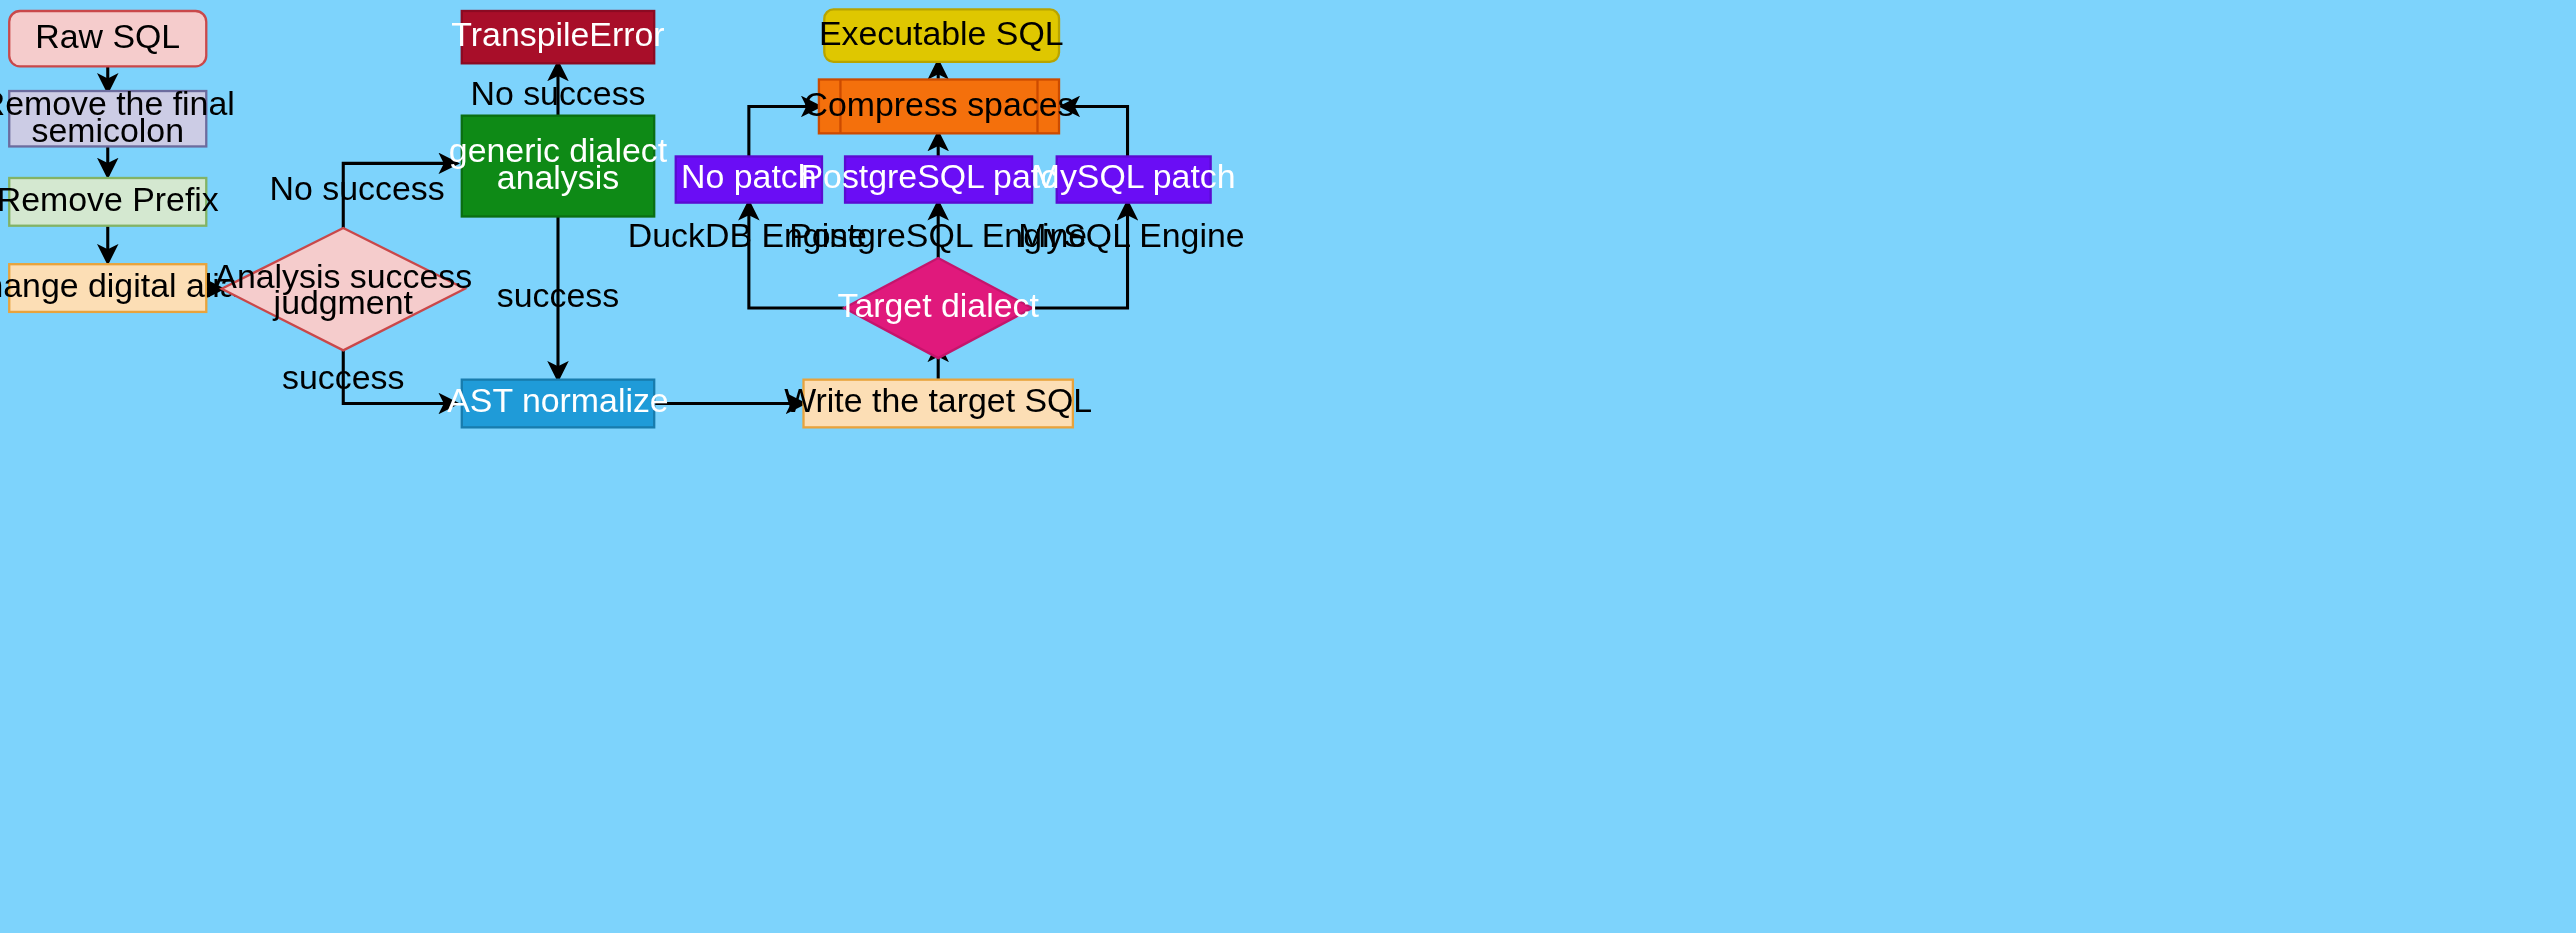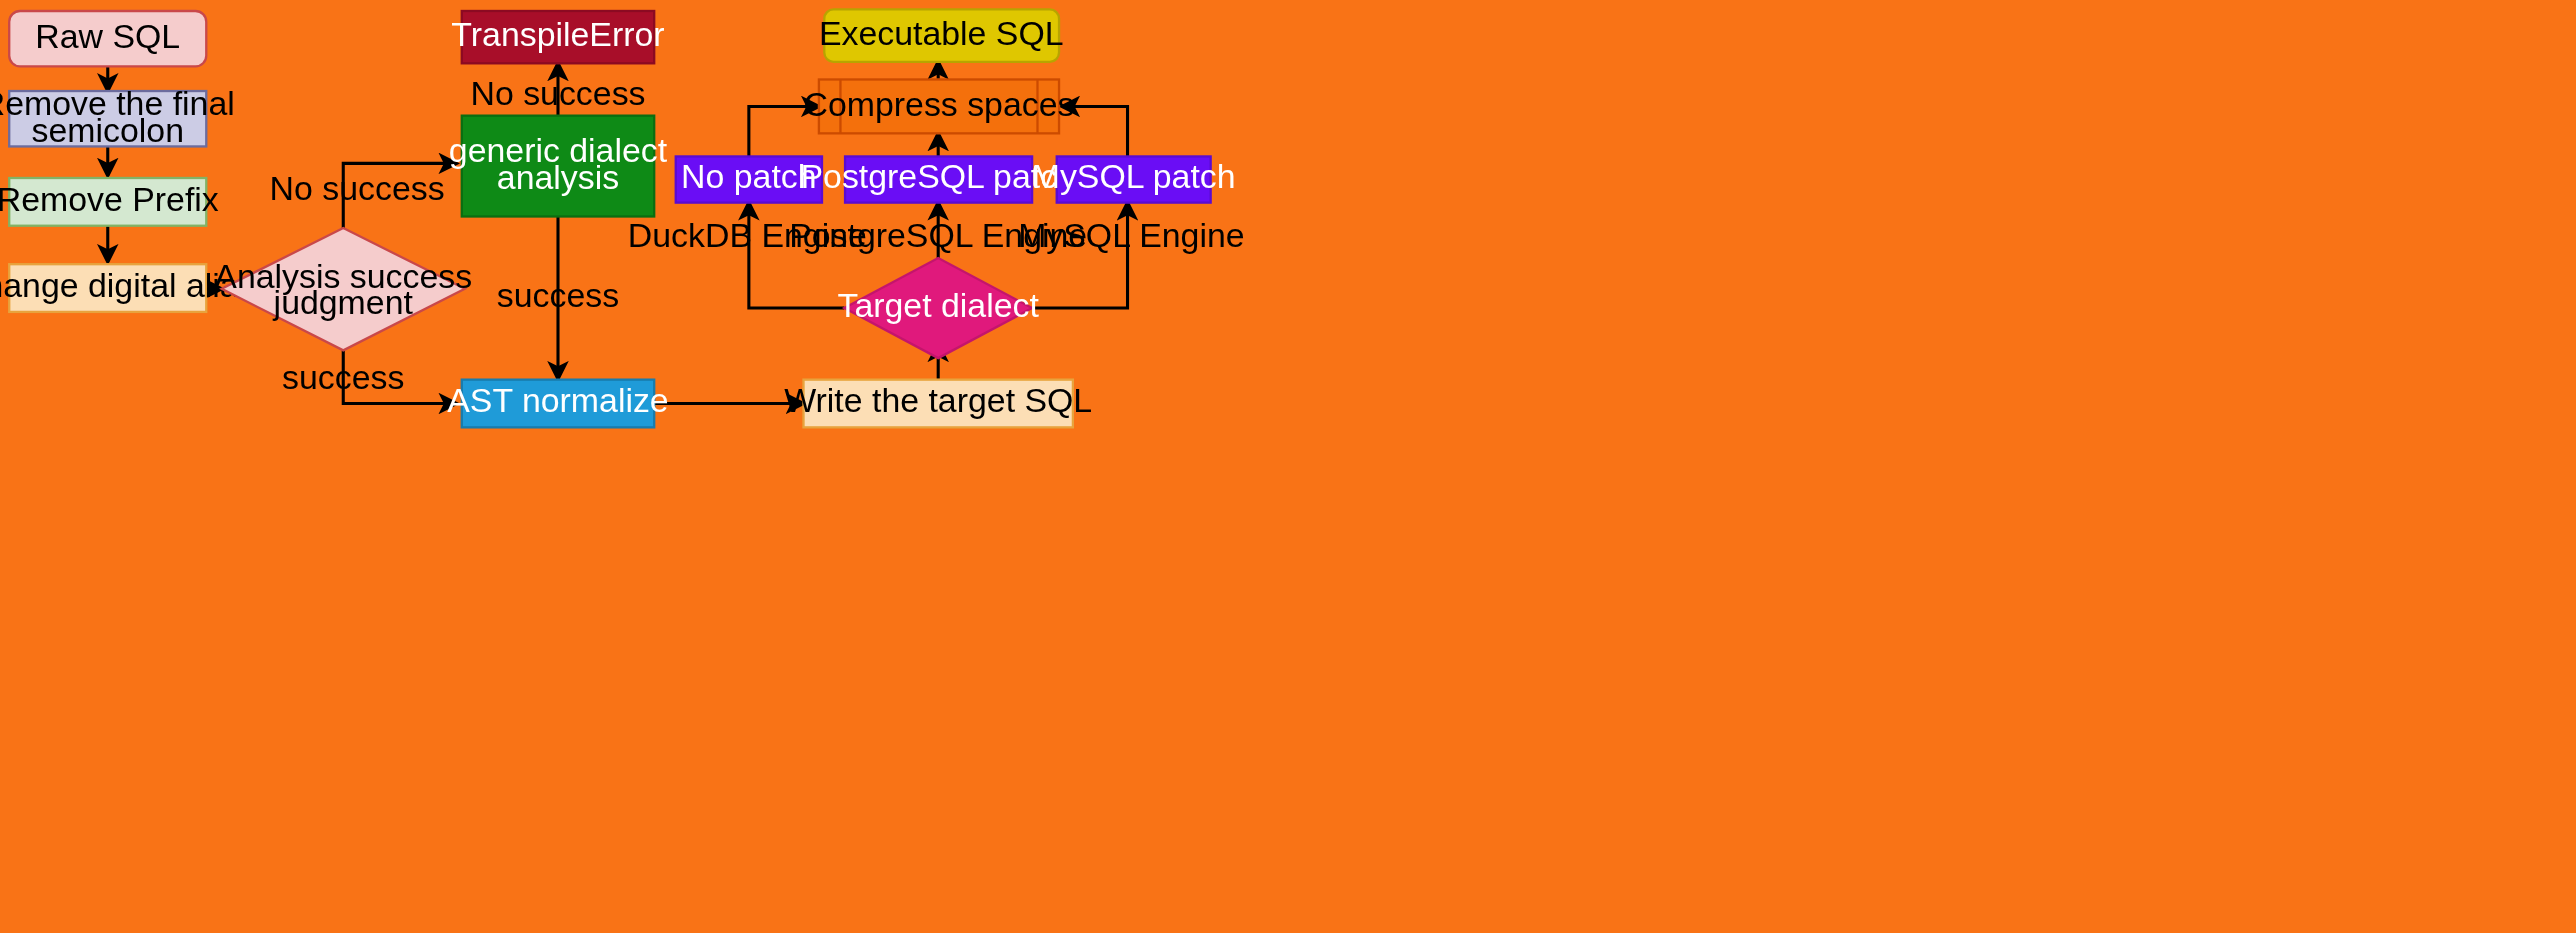--- a/index.html
+++ b/index.html
@@ -11,7 +11,7 @@
     position: relative;
     width: 2576px;
     height: 934px;
-    background: #f97316;
+    background: #7dd3fc;
     font-family: "Liberation Sans", sans-serif;
     text-align: center;
   }

